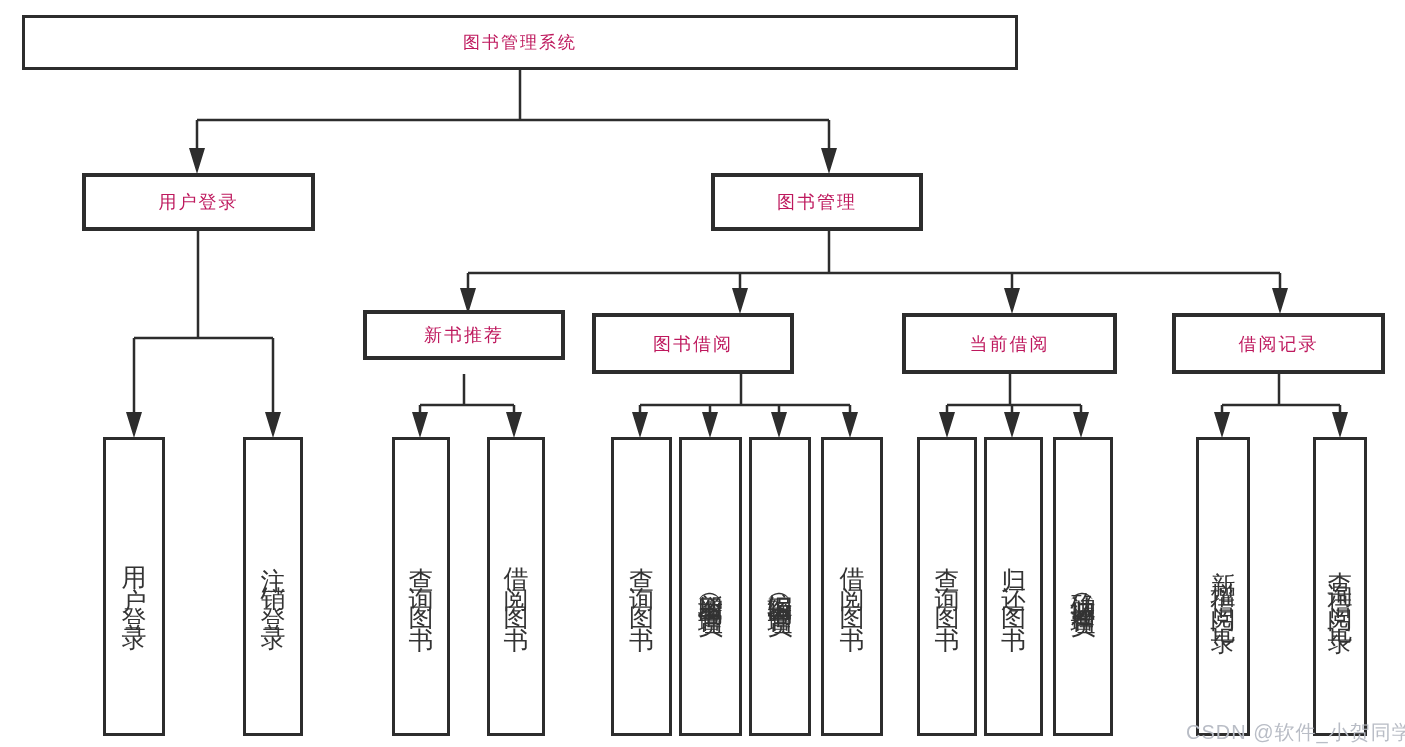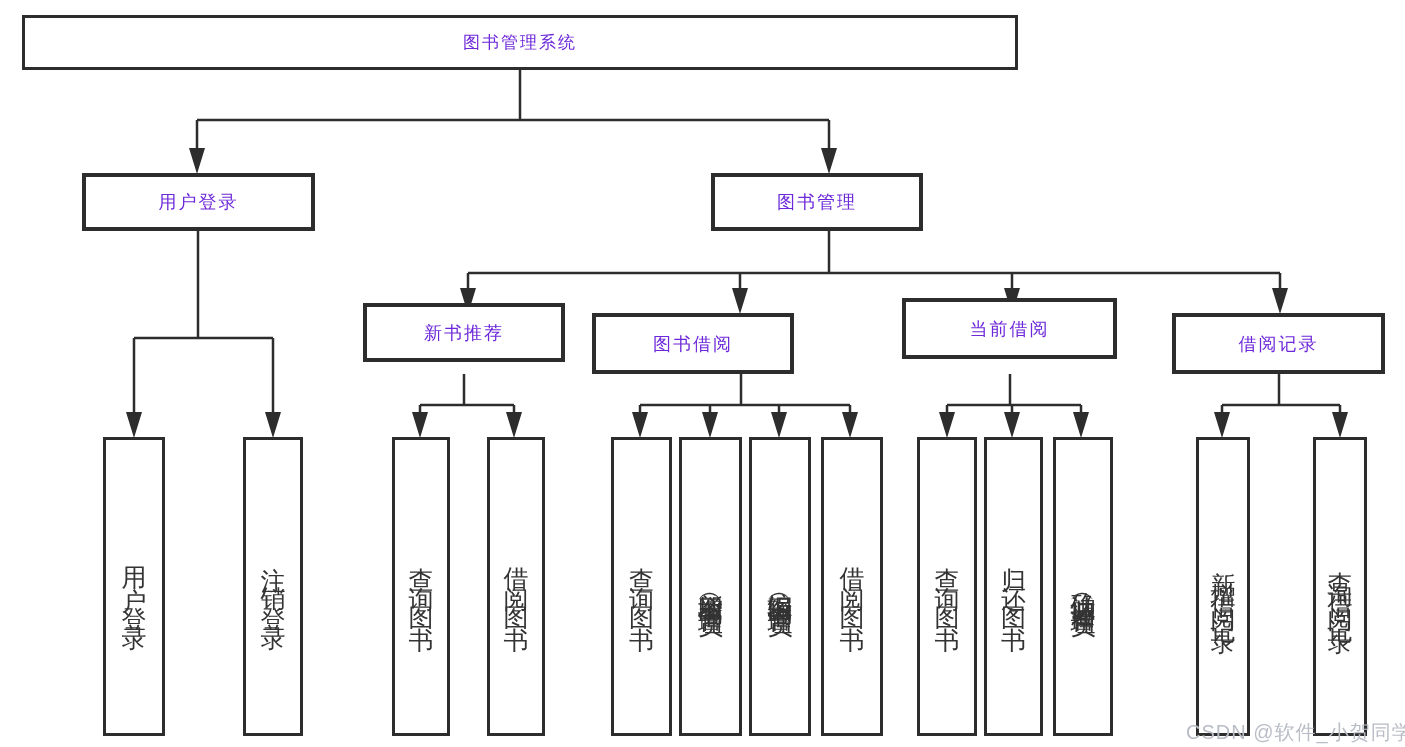--- a/index.html
+++ b/index.html
@@ -16,7 +16,7 @@
   }
   .box.root{border-width:3px;}
   .box.leaf{top:437px;height:299px;border-width:3px;}
-  .h-label{font-size:18px;color:#6d28d9;letter-spacing:2px;white-space:nowrap;}
+  .h-label{font-size:18px;color:#be185d;letter-spacing:2px;white-space:nowrap;}
   .root .h-label{font-size:17px;}
   .v-label{
     writing-mode:vertical-rl;text-orientation:mixed;line-height:1;

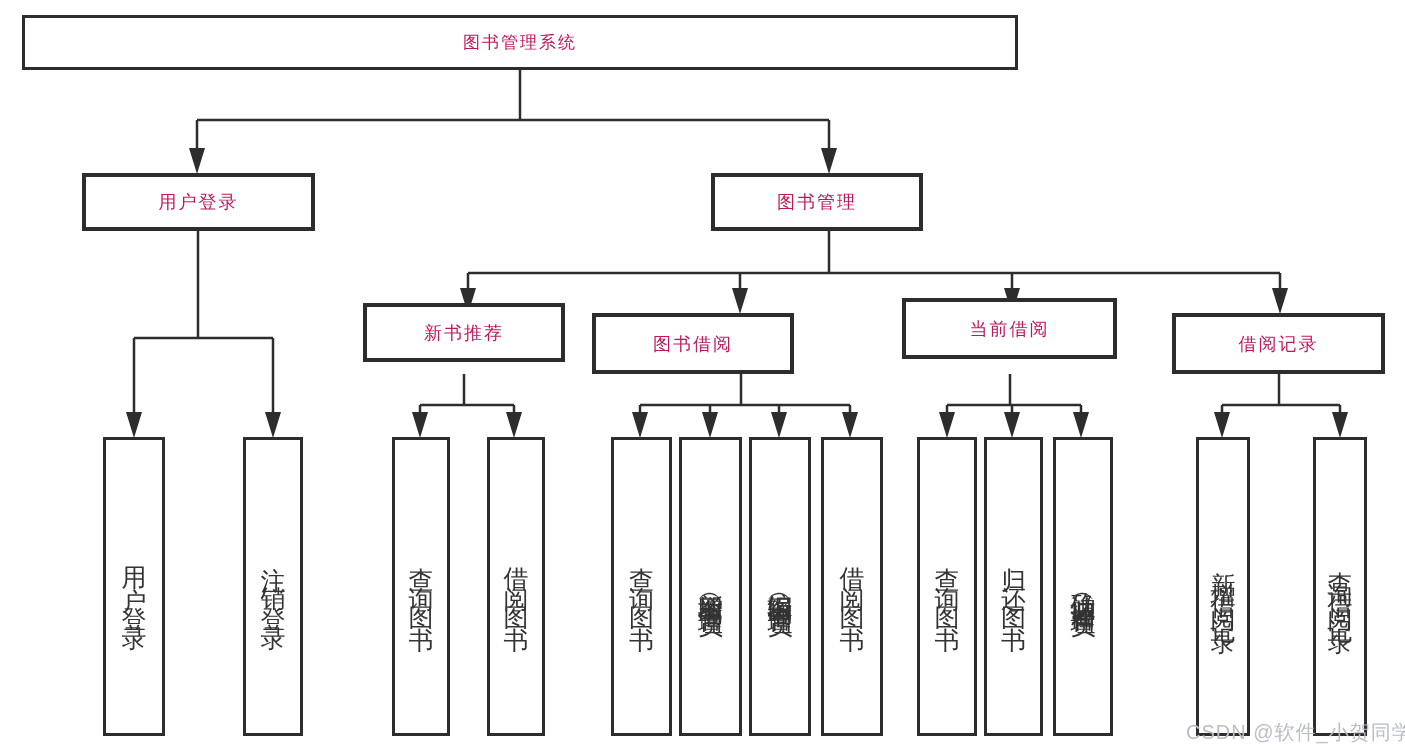--- a/index.html
+++ b/index.html
@@ -75,7 +75,7 @@
     <span class="h-label">图书管理</span>
   </div>
 
-  <div class="box" style="left:363px;top:303px;width:202px;height:59px;">
+  <div class="box" style="left:363px;top:310px;width:202px;height:50px;">
     <span class="h-label">新书推荐</span>
   </div>
   <div class="box" style="left:592px;top:313px;width:202px;height:61px;">

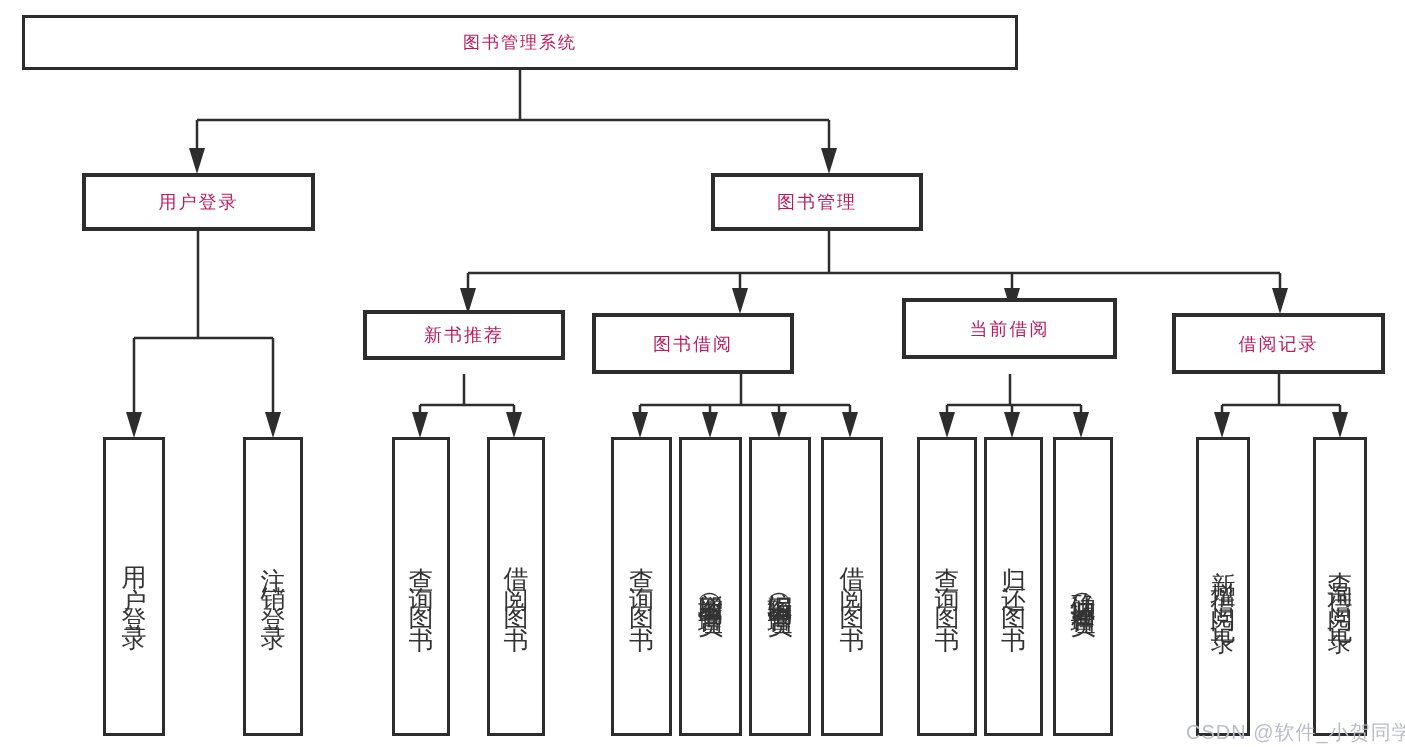--- a/index.html
+++ b/index.html
@@ -81,7 +81,7 @@
   <div class="box" style="left:592px;top:313px;width:202px;height:61px;">
     <span class="h-label">图书借阅</span>
   </div>
-  <div class="box" style="left:902px;top:298px;width:215px;height:61px;">
+  <div class="box" style="left:902px;top:313px;width:215px;height:61px;">
     <span class="h-label">当前借阅</span>
   </div>
   <div class="box" style="left:1172px;top:313px;width:213px;height:61px;">

